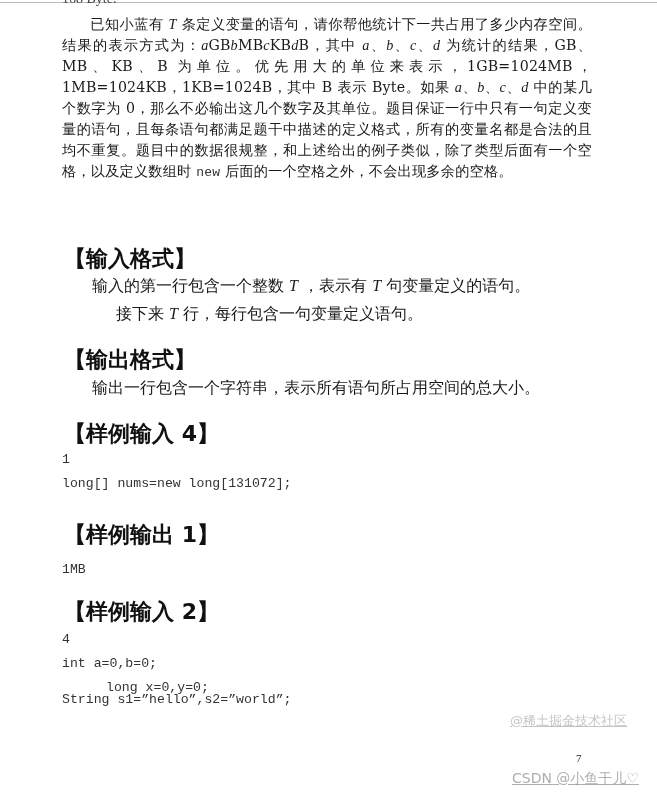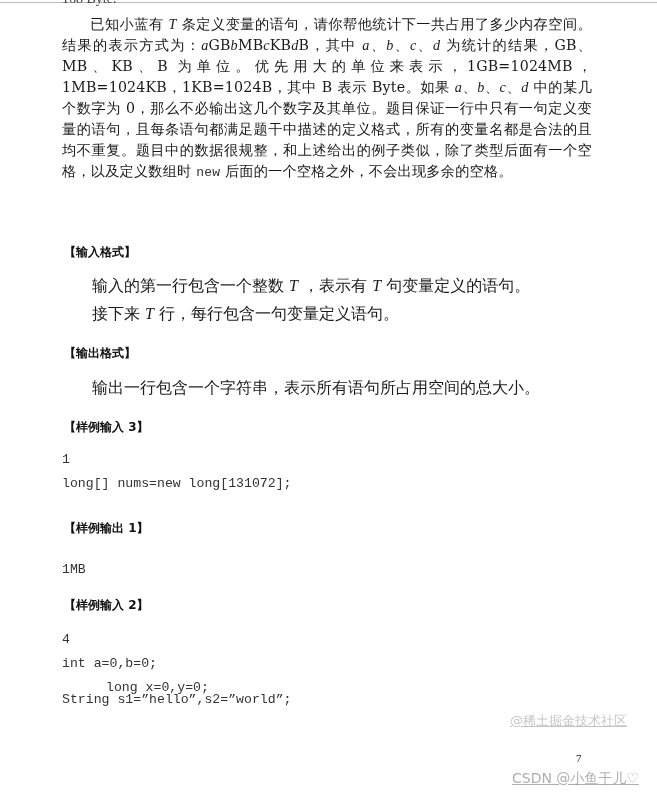--- a/index.html
+++ b/index.html
@@ -18,7 +18,7 @@
   .it { font-style: italic; font-family: "Liberation Serif", serif; }
   .mono { font-family: "Liberation Mono", "DejaVu Sans Mono", monospace; font-size: 13px; color: #333; }
   .heading {
-    position: absolute; left: 64px; font-size: 12px; font-weight: bold;
+    position: absolute; left: 64px; font-size: 22px; font-weight: bold;
     font-family: "DejaVu Sans", sans-serif; color: #111;
   }
   .line { position: absolute; left: 92px; font-size: 16px; }

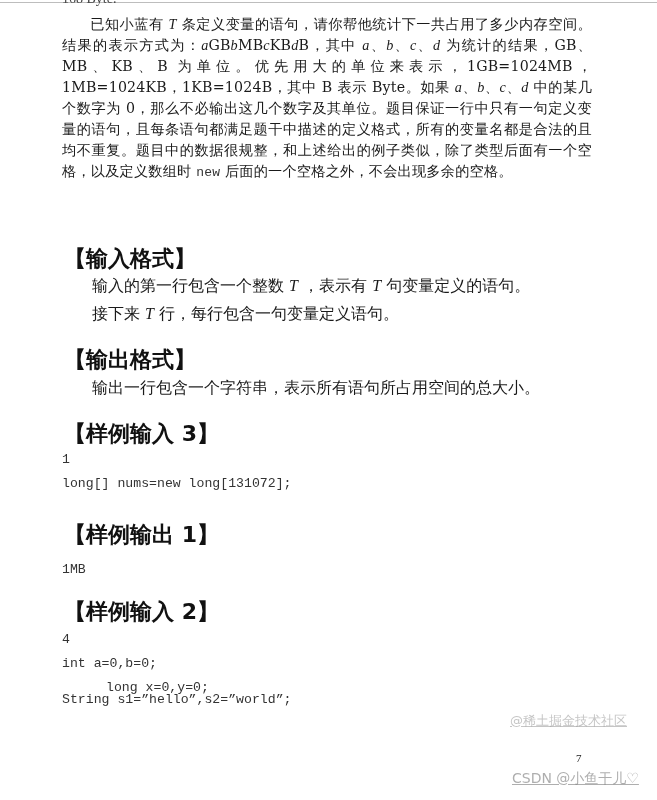--- a/index.html
+++ b/index.html
@@ -38,7 +38,7 @@
 
 <div class="heading" style="top:244px;">【输入格式】</div>
 <div class="line" style="top:276px;" id="inline1"><span>输入的第一行包含一个整数 </span><span class="it">T</span><span> ，表示有 </span><span class="it">T</span><span> 句变量定义的语句。</span></div>
-<div class="line" style="top:304px;" id="inline2"><span>接下来 </span><span class="it">T</span><span> 行，每行包含一句变量定义语句。</span></div>
+<div class="line" style="top:304px;margin-left:24px;" id="inline2"><span>接下来 </span><span class="it">T</span><span> 行，每行包含一句变量定义语句。</span></div>
 
 <div class="heading" style="top:345px;">【输出格式】</div>
 <div class="line" style="top:378px;">输出一行包含一个字符串，表示所有语句所占用空间的总大小。</div>

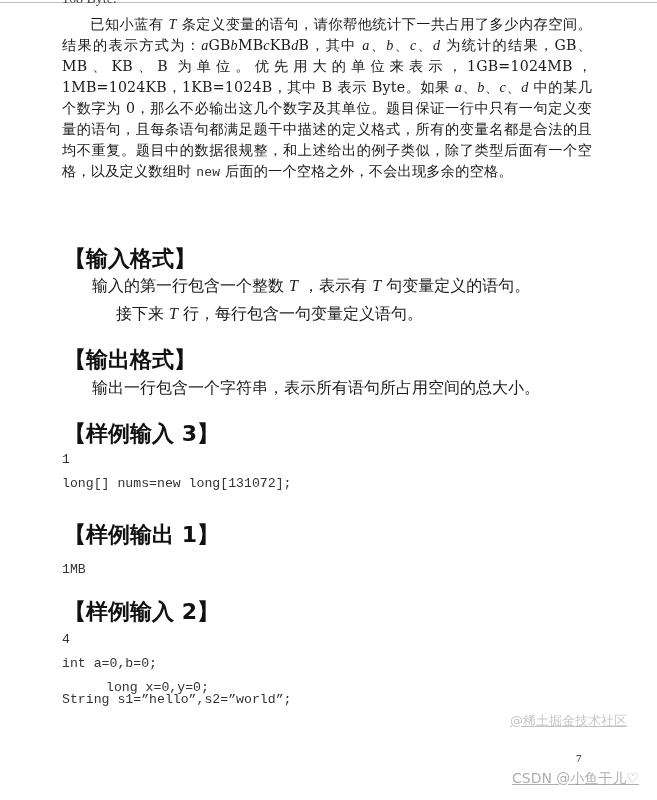--- a/index.html
+++ b/index.html
@@ -43,7 +43,7 @@
 <div class="heading" style="top:345px;">【输出格式】</div>
 <div class="line" style="top:378px;">输出一行包含一个字符串，表示所有语句所占用空间的总大小。</div>
 
-<div class="heading" style="top:419px;">【样例输入 3】</div>
+<div class="heading" style="top:419px;">【样例输入 4】</div>
 <div class="code" style="top:452px;">1</div>
 <div class="code" style="top:476px;">long[] nums=new long[131072];</div>
 

